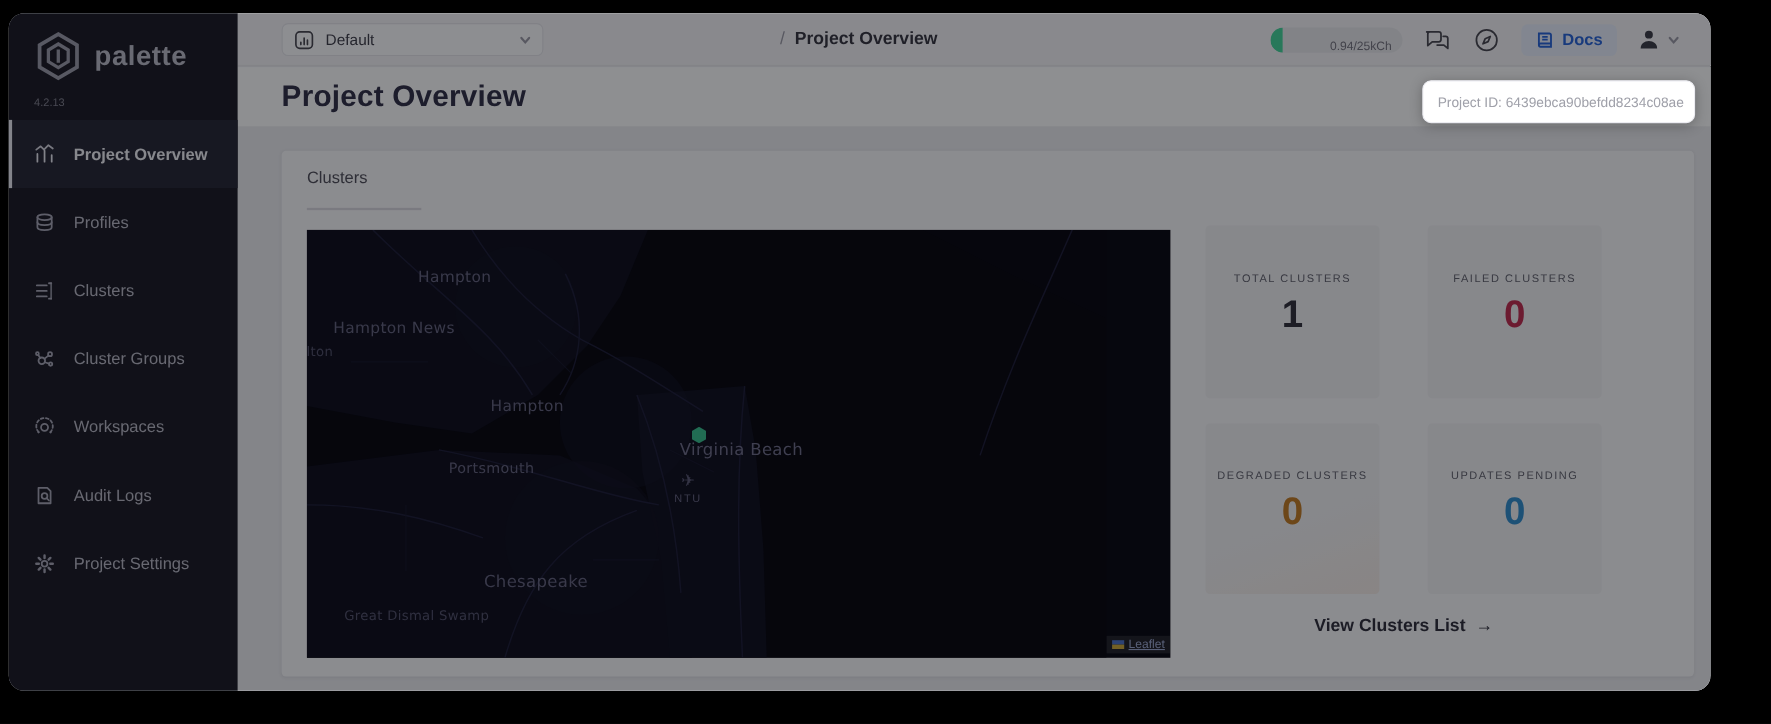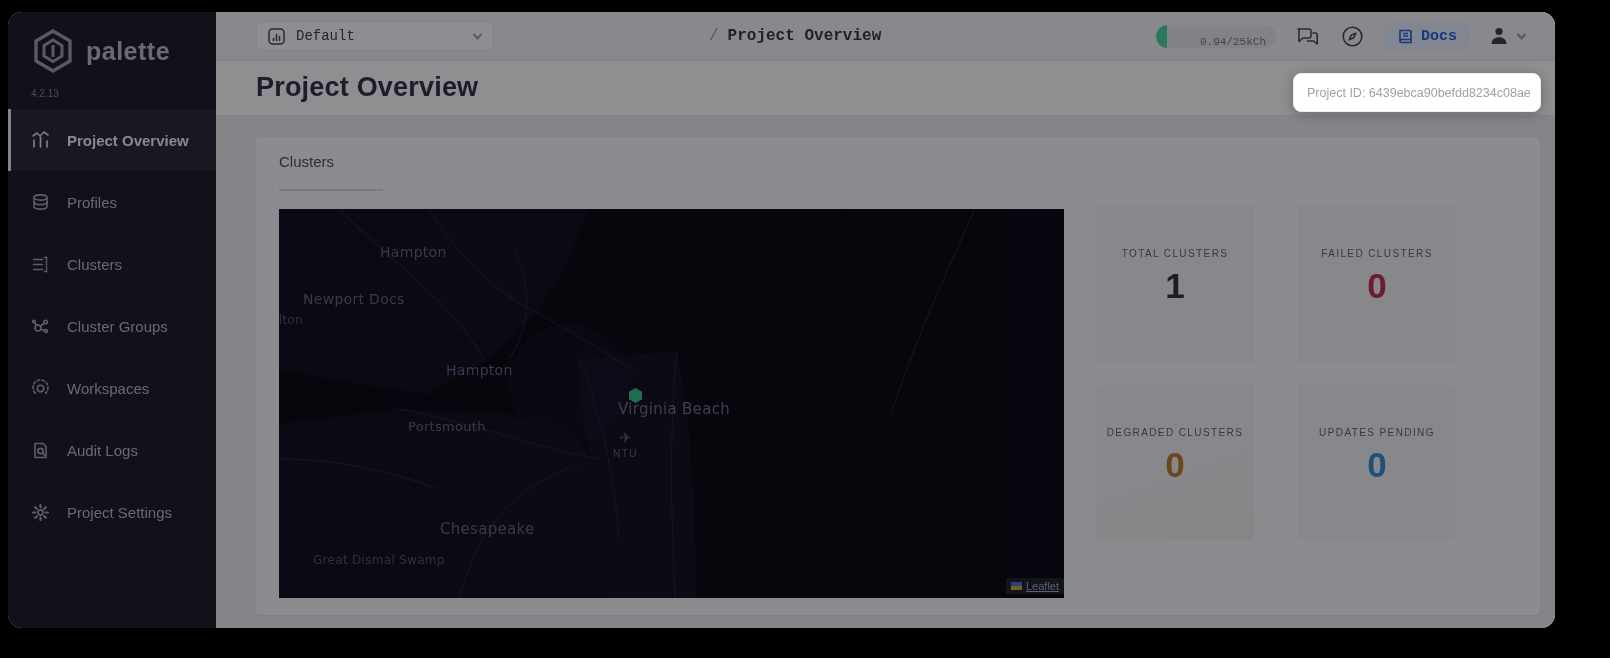--- a/index.html
+++ b/index.html
@@ -31,7 +31,7 @@
 
   
   .topbar { position:absolute; left:208px; top:0; right:0; height:48px;
-            background:#f2f3f6; border-bottom:1px solid #e7e8ec;font-family:Liberation Mono, monospace; }
+            background:#f2f3f6; border-bottom:1px solid #e7e8ec; }
   .proj-select { position:absolute; left:40px; top:9px; width:238px; height:30px;
                  background:#fafbfd; border:1px solid #e3e4ea; border-radius:6px;
                  display:flex; align-items:center; padding:0 10px; gap:10px; cursor:pointer; }

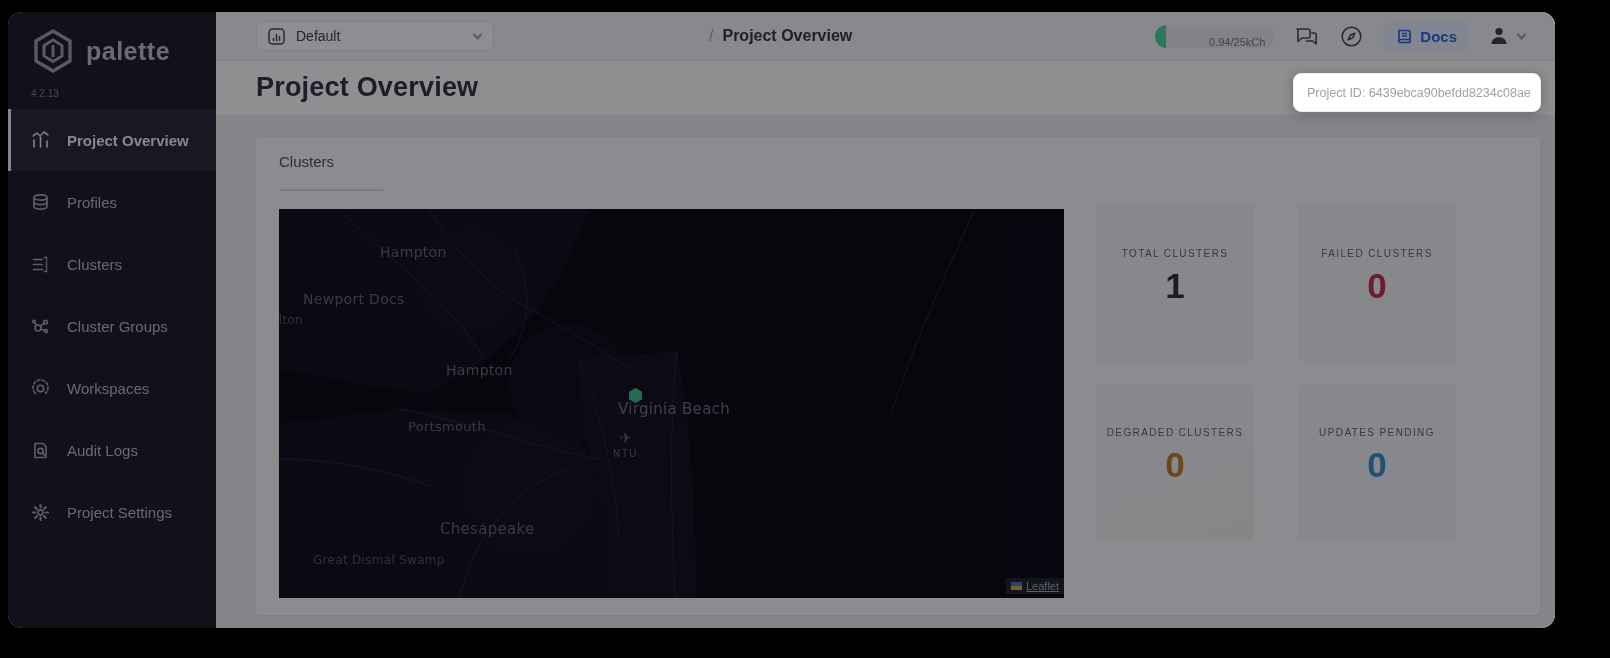--- a/index.html
+++ b/index.html
@@ -285,7 +285,7 @@
         </svg>
 
         <div class="map-label" style="left:101px; top:35px; font-size:14px;">Hampton</div>
-        <div class="map-label" style="left:24px; top:82px; font-size:14px;">Newport Docs</div>
+        <div class="map-label" style="left:24px; top:82px; font-size:14px;">Hampton News</div>
         <div class="map-label" style="left:-4px; top:104px; font-size:12px; color:#4d4d66;">llton</div>
         <div class="map-label" style="left:167px; top:153px; font-size:14px;">Hampton</div>
         <div class="map-label" style="left:339px; top:191px; font-size:15px; color:#6c6c88;">Virginia Beach</div>

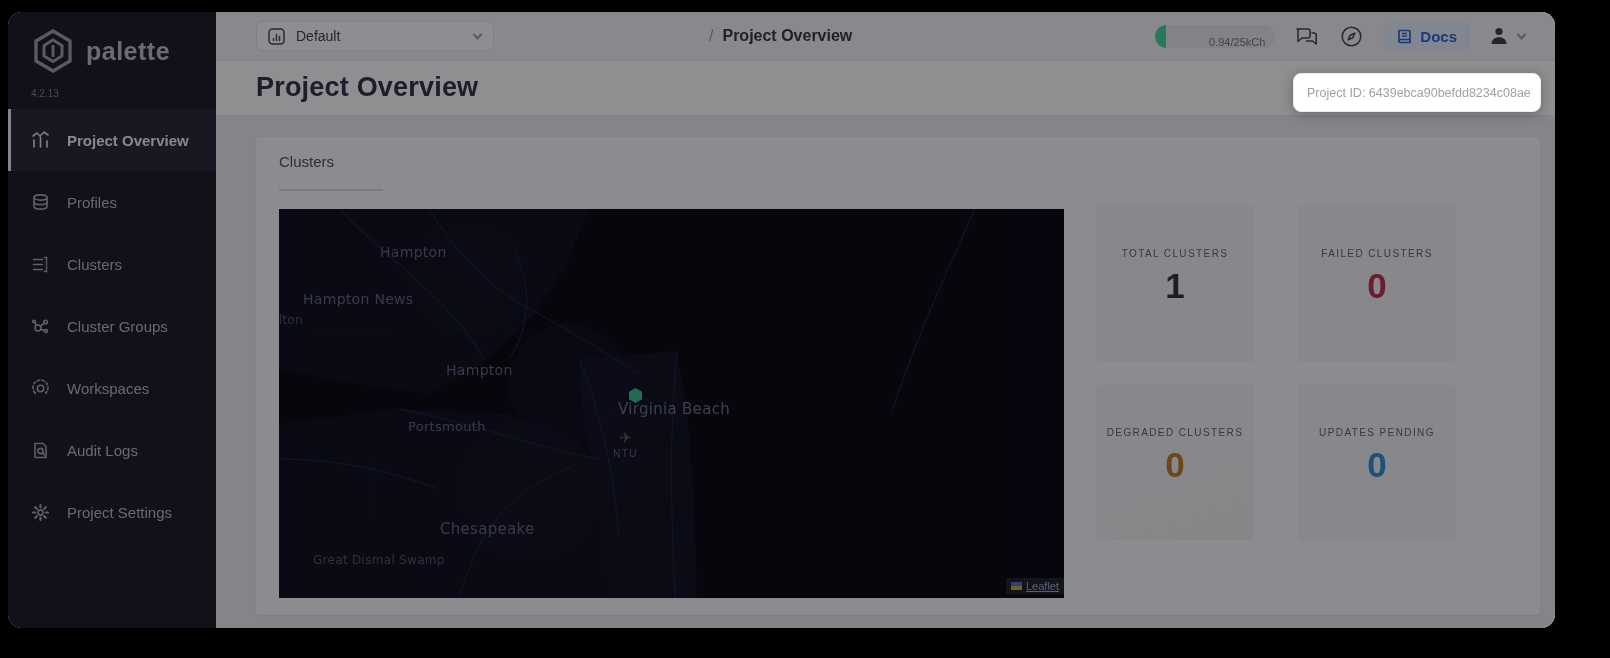--- a/index.html
+++ b/index.html
@@ -326,6 +326,9 @@
         <div class="stat-value" style="color: rgb(47, 140, 204);">0</div>
       </div>
 
+      <div class="view-link">
+        <span>View Clusters List</span><span class="arrow">→</span>
+      </div>
     </div>
   </div>
 

